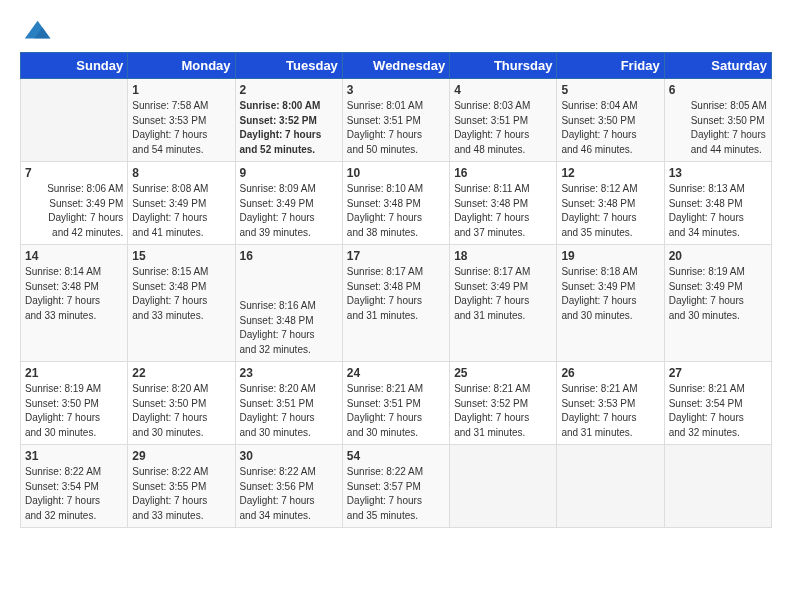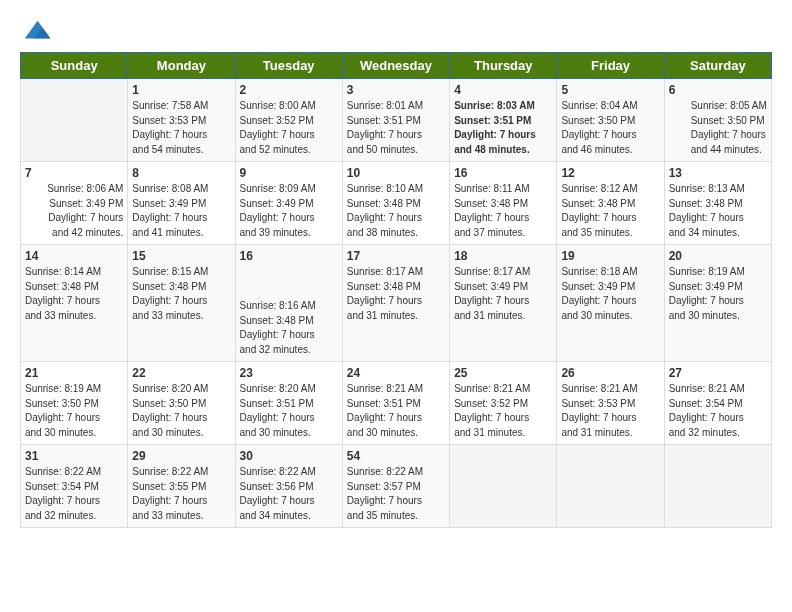--- a/index.html
+++ b/index.html
@@ -63,12 +63,12 @@
       table-layout: fixed;
     }
     thead tr th {
-      background-color: #4d7c0f;
+      background-color: #1d4ed8;
       color: #fff;
       font-size: 13px;
       font-weight: bold;
       padding: 5px 4px;
-      text-align: center;
+      text-align: right;
       border: 1px solid #2a6aad;
     }
     tbody tr td {

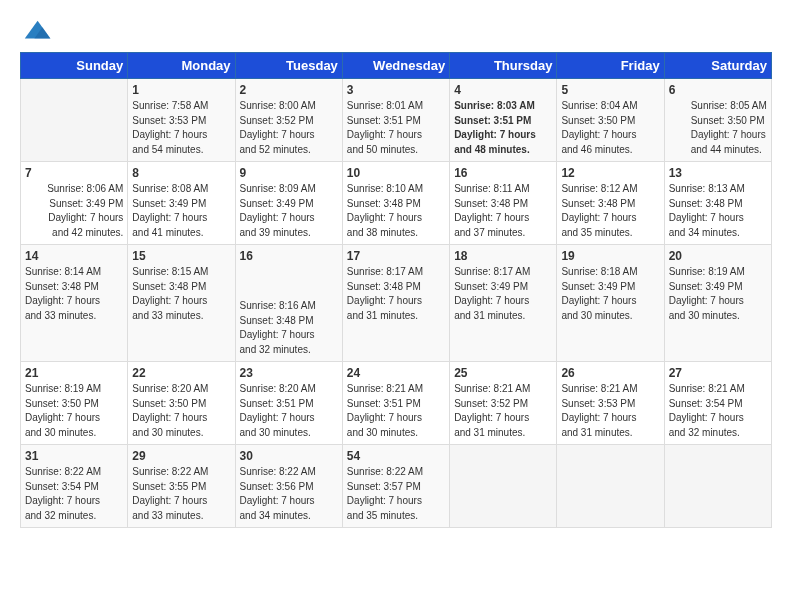--- a/index.html
+++ b/index.html
@@ -143,7 +143,7 @@
           </td>
           <td>
             <span class="day-number">2</span>
-            <div class="cell-text" style="white-space: pre-line;">Sunrise: 8:00 AM
+            <div class="cell-text" style="white-space: pre-line; font-weight: bold;">Sunrise: 8:00 AM
 Sunset: 3:52 PM
 Daylight: 7 hours
 and 52 minutes.</div>

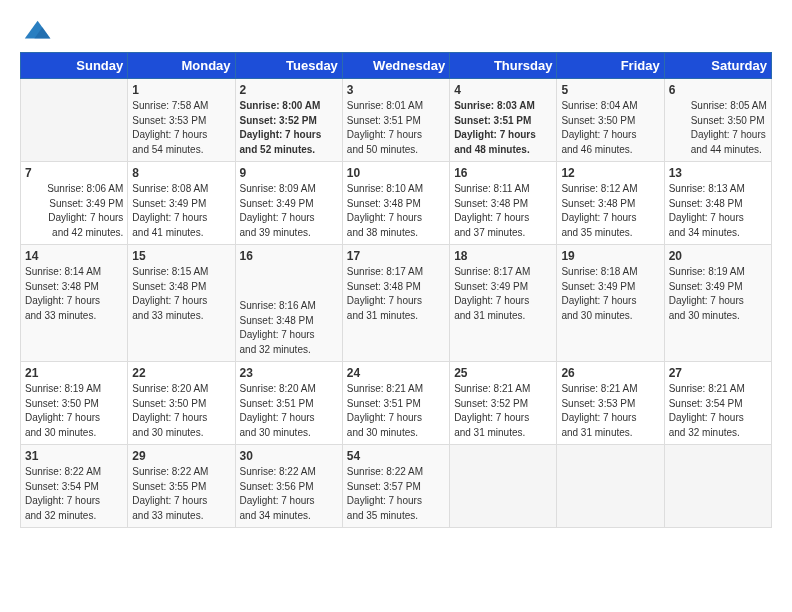--- a/index.html
+++ b/index.html
@@ -157,7 +157,7 @@
           </td>
           <td>
             <span class="day-number">4</span>
-            <div class="cell-text" style="white-space: pre-line; font-weight: bold;">Sunrise: 8:03 AM
+            <div class="cell-text" style="white-space: pre-line;">Sunrise: 8:03 AM
 Sunset: 3:51 PM
 Daylight: 7 hours
 and 48 minutes.</div>

